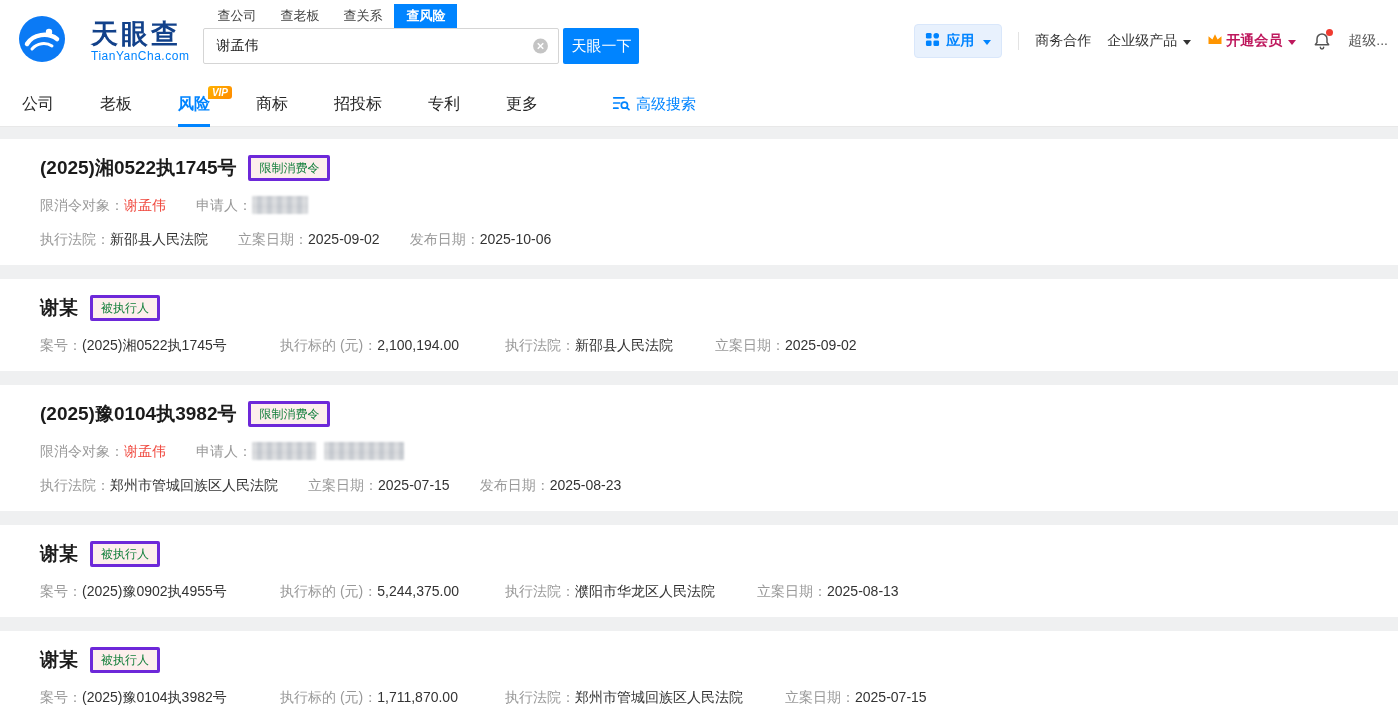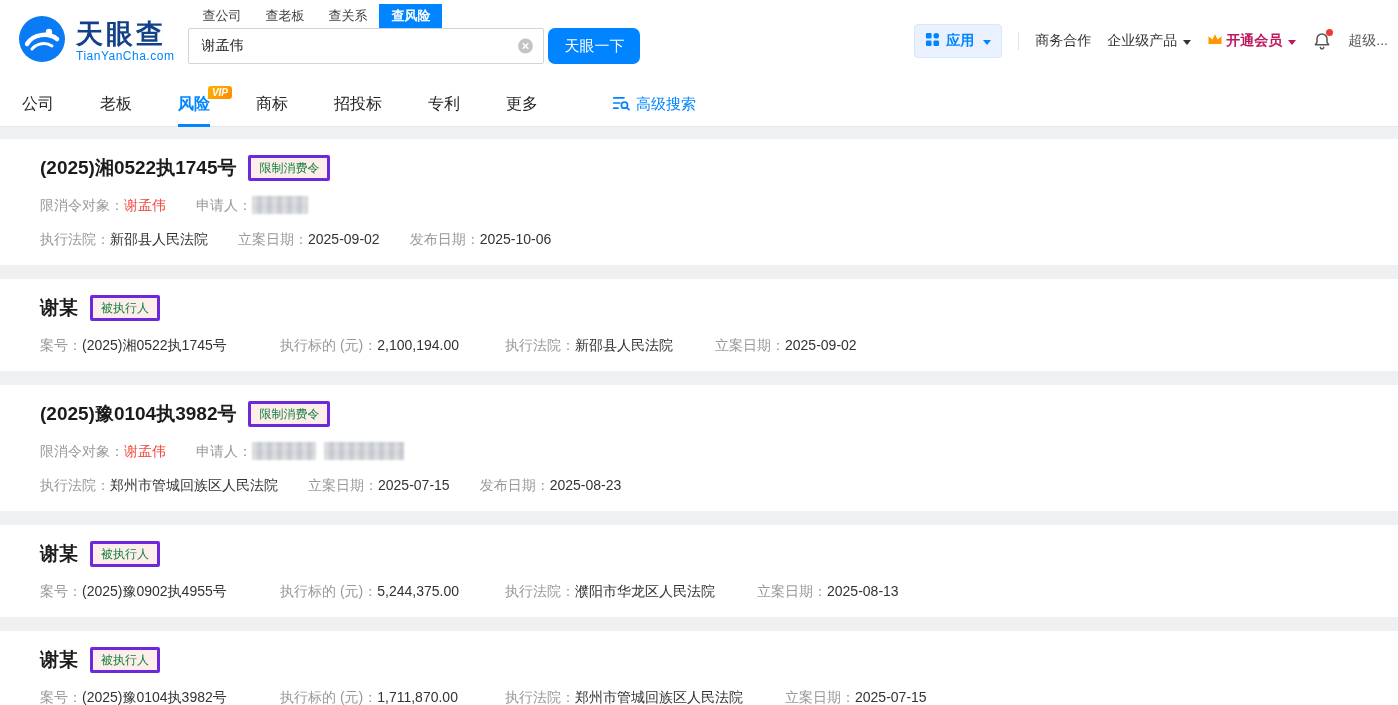--- a/index.html
+++ b/index.html
@@ -8,7 +8,7 @@
 
   
   .header { background: #fff; height: 82px; display: flex; align-items: center; padding-left: 18px; }
-  .logo { display: flex; align-items: center; gap: 10px; cursor: pointer; }
+  .logo { display: flex; align-items: center; gap: 25px; cursor: pointer; }
   .logo-text { display: flex; flex-direction: column; justify-content: center; }
   .logo-brand { font-size: 27px; font-weight: 700; color: #12418a; letter-spacing: 3px; line-height: 30px; }
   .logo-domain { font-size: 12px; color: #0084ff; letter-spacing: 0.5px; }

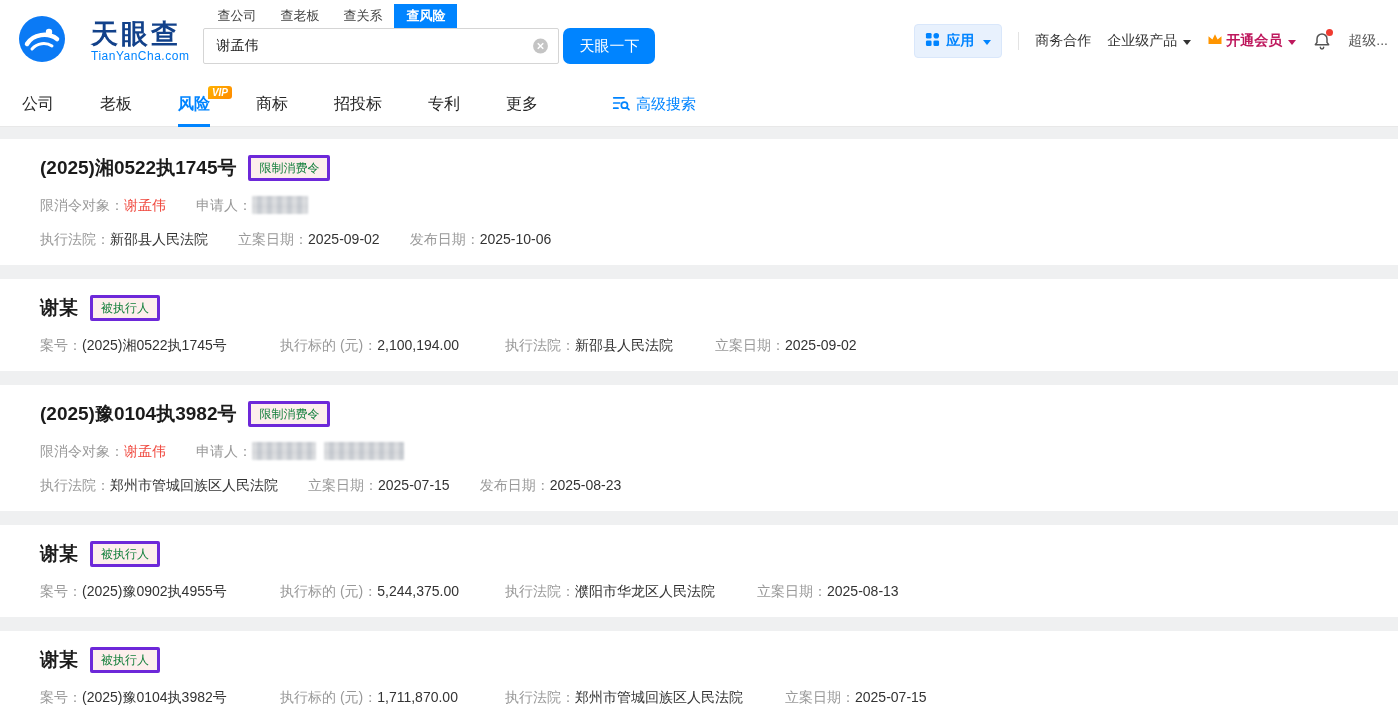--- a/index.html
+++ b/index.html
@@ -25,7 +25,7 @@
   .input-wrap { position: relative; }
   .search-input { width: 356px; height: 36px; border: 1px solid #d5d5d5; border-radius: 2px; padding: 0 36px 0 12px; font-size: 14px; color: #222; outline: none; font-family: inherit; }
   .clear-btn { position: absolute; right: 10px; top: 50%; transform: translateY(-50%); cursor: pointer; display: flex; }
-  .search-btn { width: 92px; height: 36px; background: #0084ff; color: #fff; border: none; border-radius: 7px; font-size: 15px; margin-left: 4px; cursor: pointer; font-family: inherit; }
+  .search-btn { width: 76px; height: 36px; background: #0084ff; color: #fff; border: none; border-radius: 2px; font-size: 15px; margin-left: 4px; cursor: pointer; font-family: inherit; }
 
   .header-right { margin-left: auto; display: flex; align-items: center; gap: 16px; padding-right: 10px; font-size: 14px; color: #333; white-space: nowrap; }
   .apps-btn { display: flex; align-items: center; gap: 6px; background: #e8f1fd; border: 1px solid #d9e7fb; color: #0084ff; padding: 7px 10px; border-radius: 4px; cursor: pointer; font-weight: 600; }

